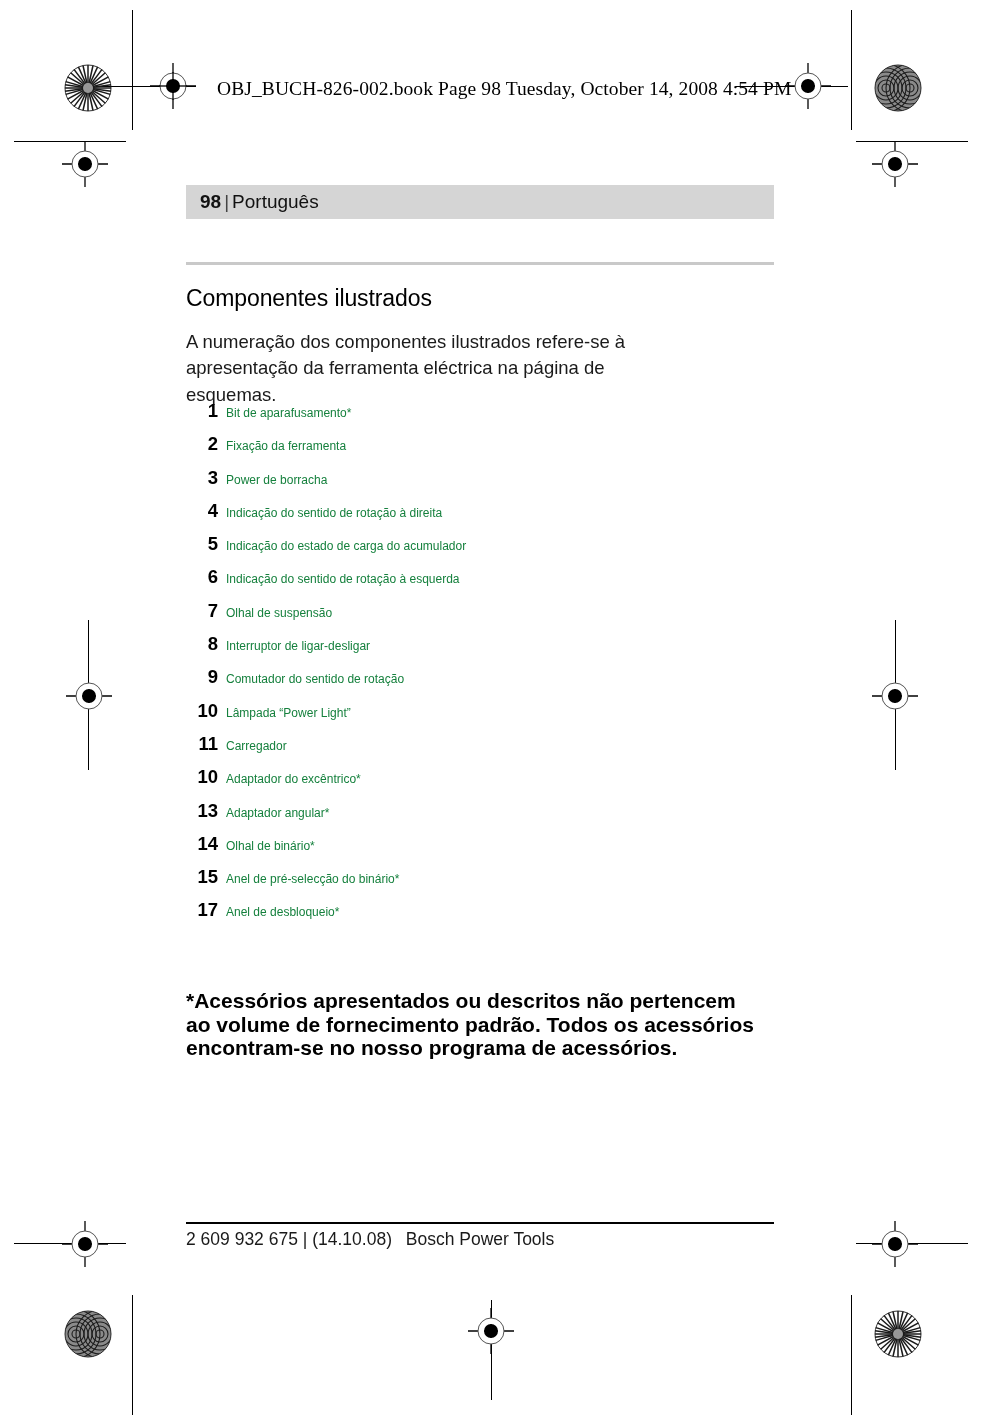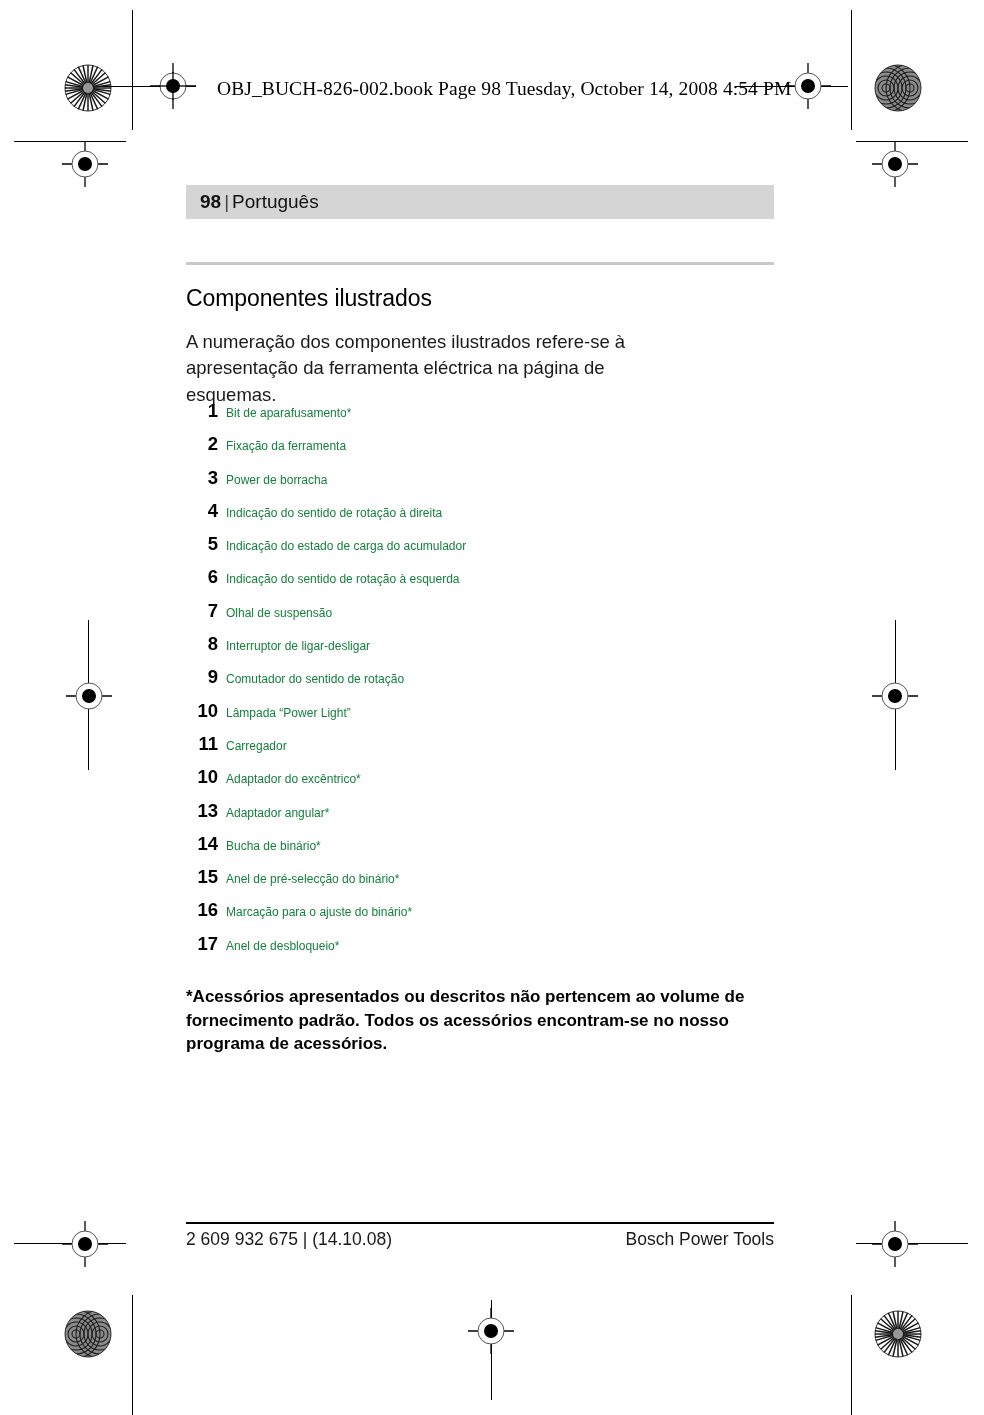--- a/index.html
+++ b/index.html
@@ -486,7 +486,7 @@
   </div>
   <div class="comp-item">
     <span class="comp-num">14</span>
-    <span class="comp-label">Bucha de binário*</span>
+    <span class="comp-label">Olhal de binário*</span>
   </div>
   <div class="comp-item">
     <span class="comp-num">15</span>

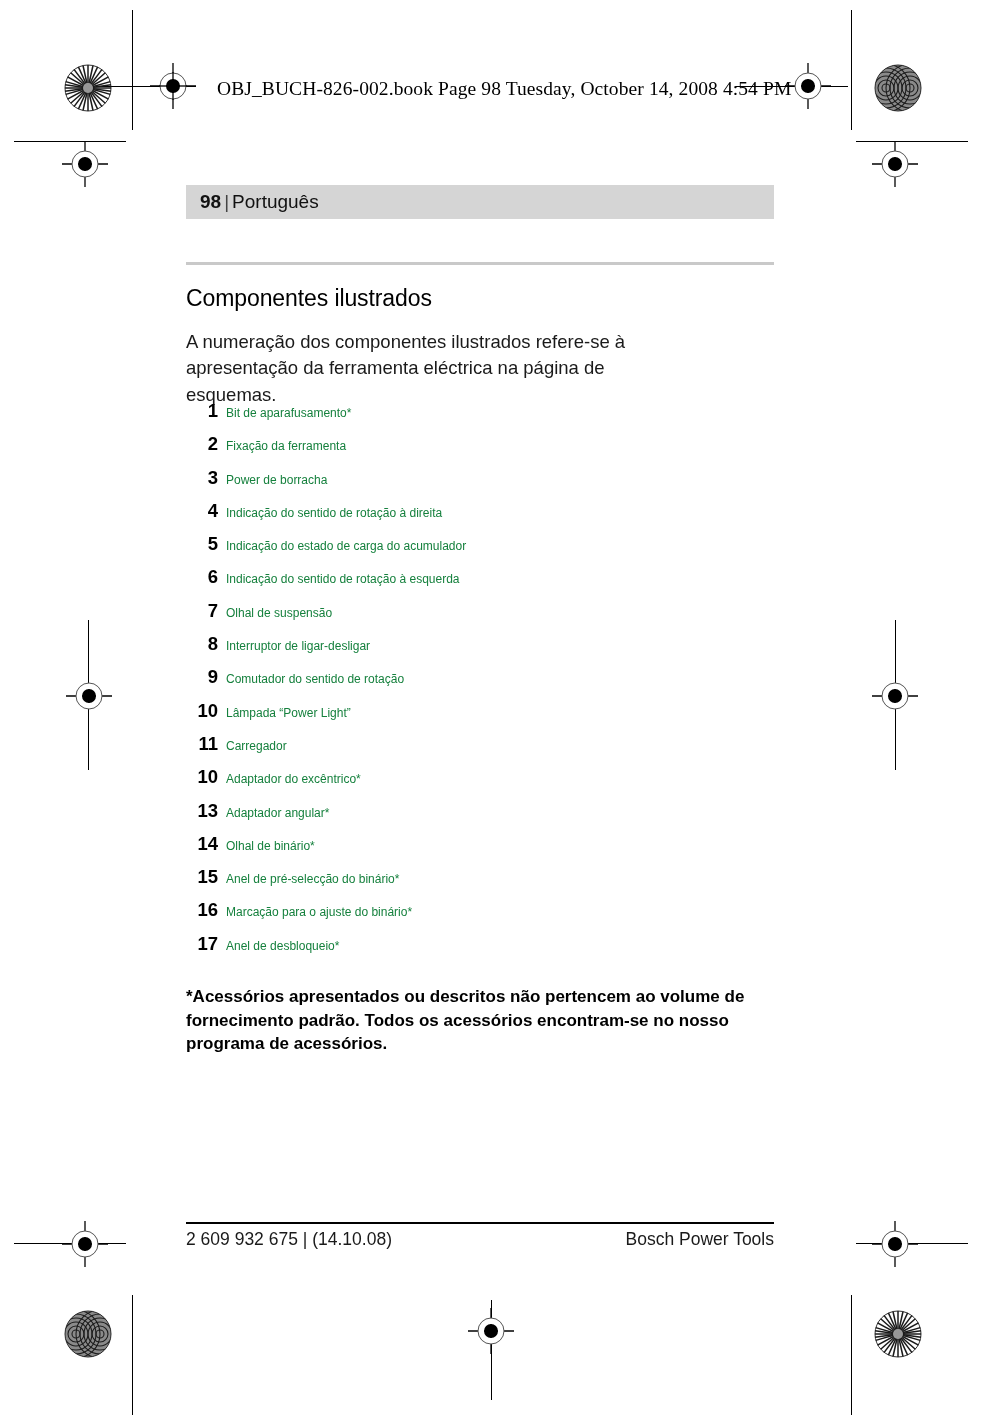--- a/index.html
+++ b/index.html
@@ -493,10 +493,6 @@
     <span class="comp-label">Anel de pré-selecção do binário*</span>
   </div>
   <div class="comp-item">
-    <span class="comp-num">16</span>
-    <span class="comp-label">Marcação para o ajuste do binário*</span>
-  </div>
-  <div class="comp-item">
     <span class="comp-num">17</span>
     <span class="comp-label">Anel de desbloqueio*</span>
   </div>

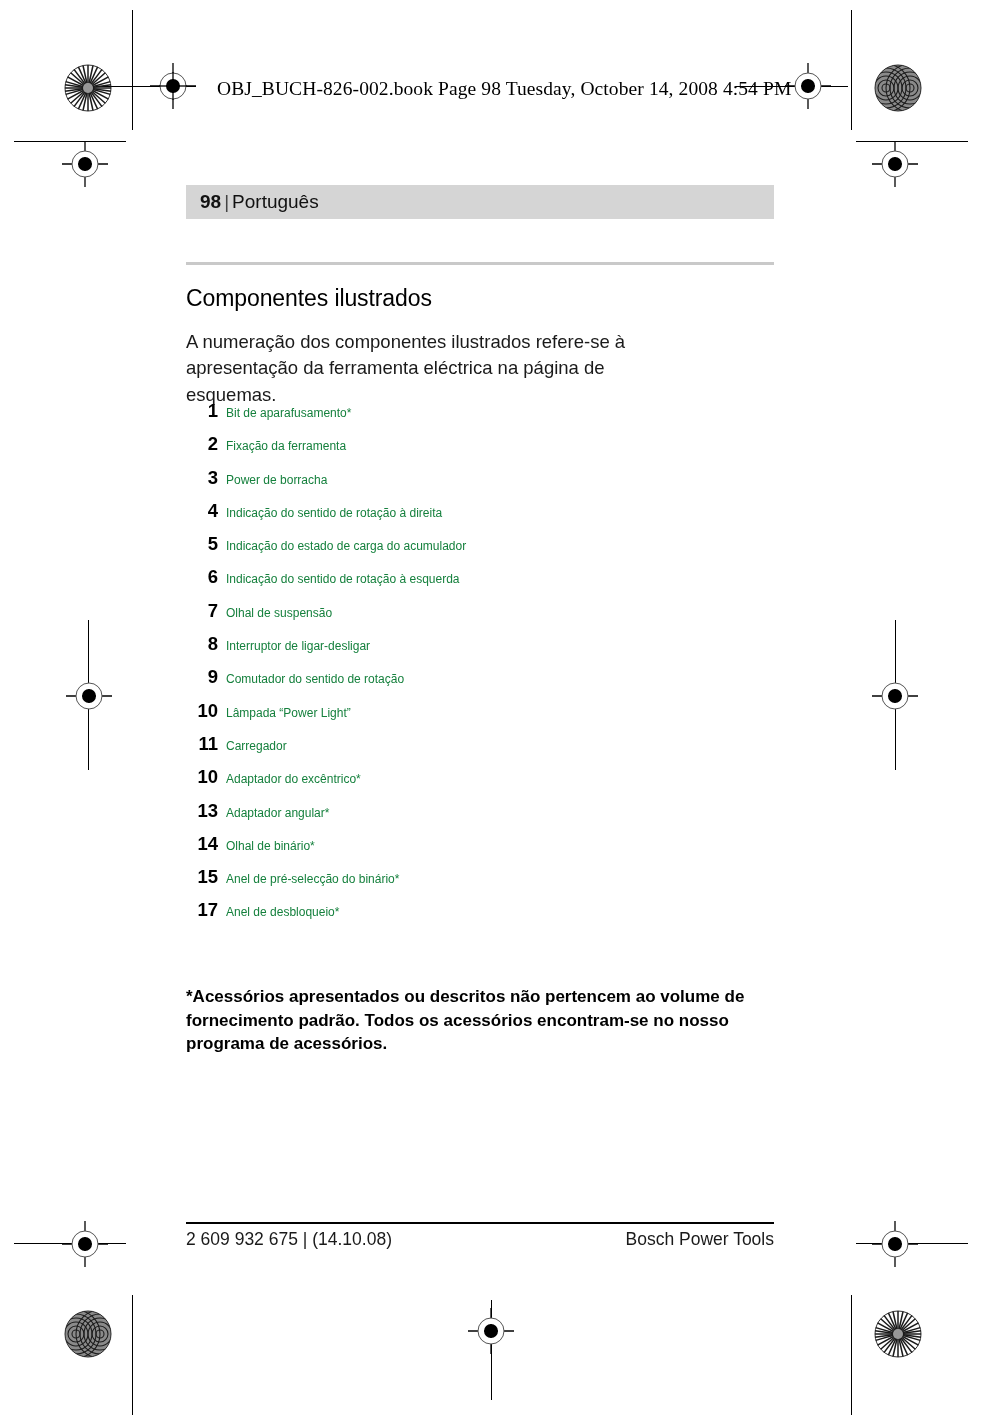--- a/index.html
+++ b/index.html
@@ -126,7 +126,7 @@
     left: 186px;
     top: 968px;
     width: 580px;
-    font-size: 17px;
+    font-size: 21px;
     font-weight: bold;
     font-stretch: condensed;
     line-height: 23.5px;

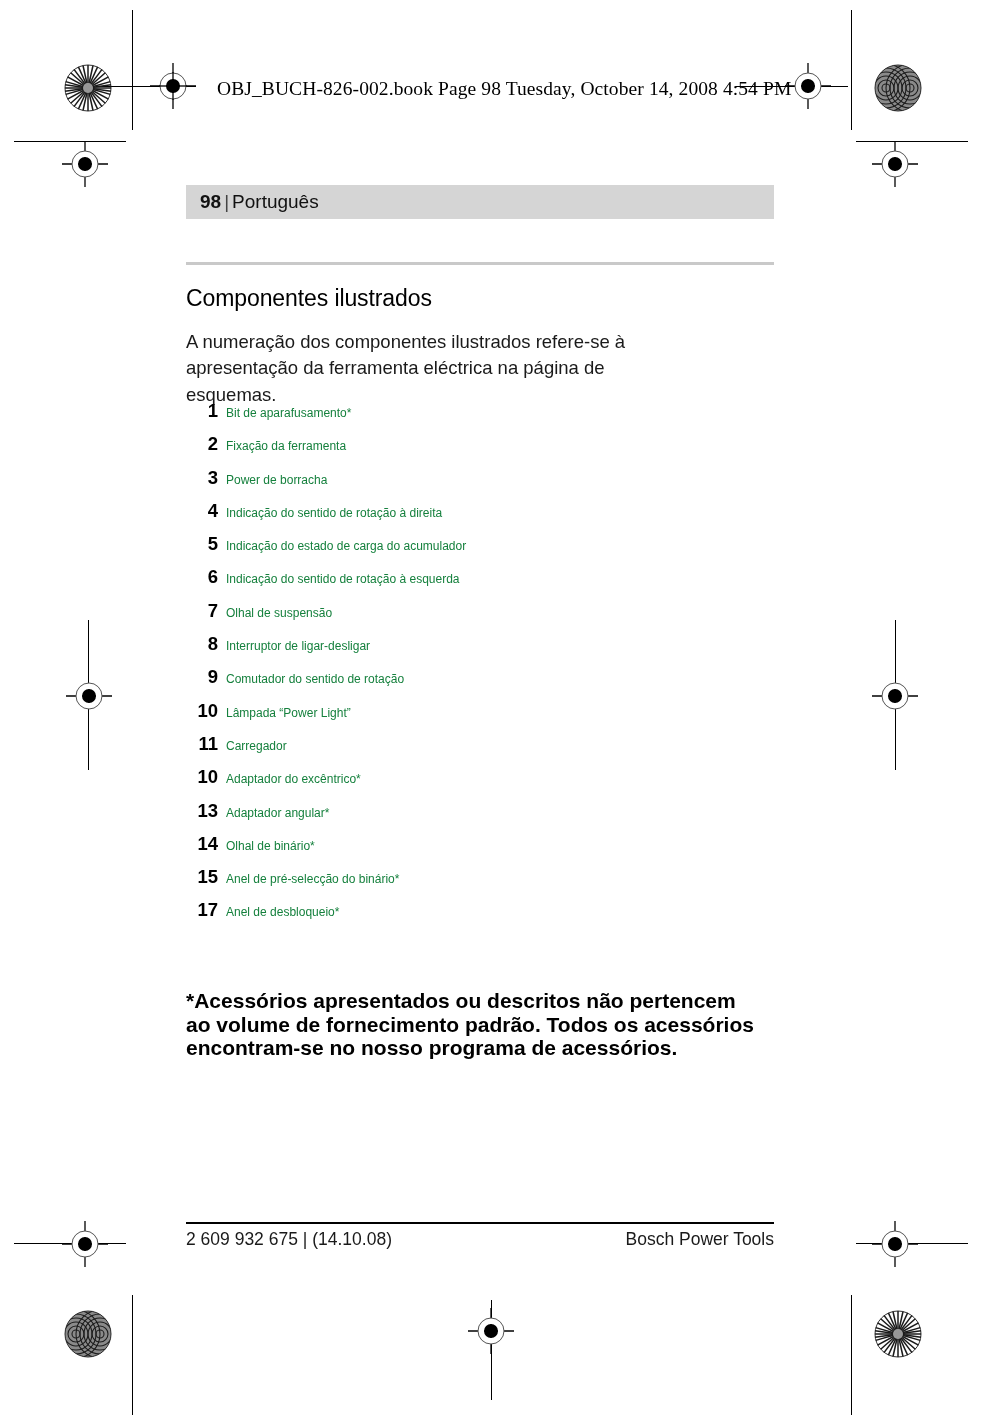--- a/index.html
+++ b/index.html
@@ -155,7 +155,7 @@
     left: 186px;
     top: 1229px;
     width: 588px;
-    text-align: right;
+    text-align: center;
     font-size: 17.5px;
     color: #1a1a1a;
     white-space: nowrap;

